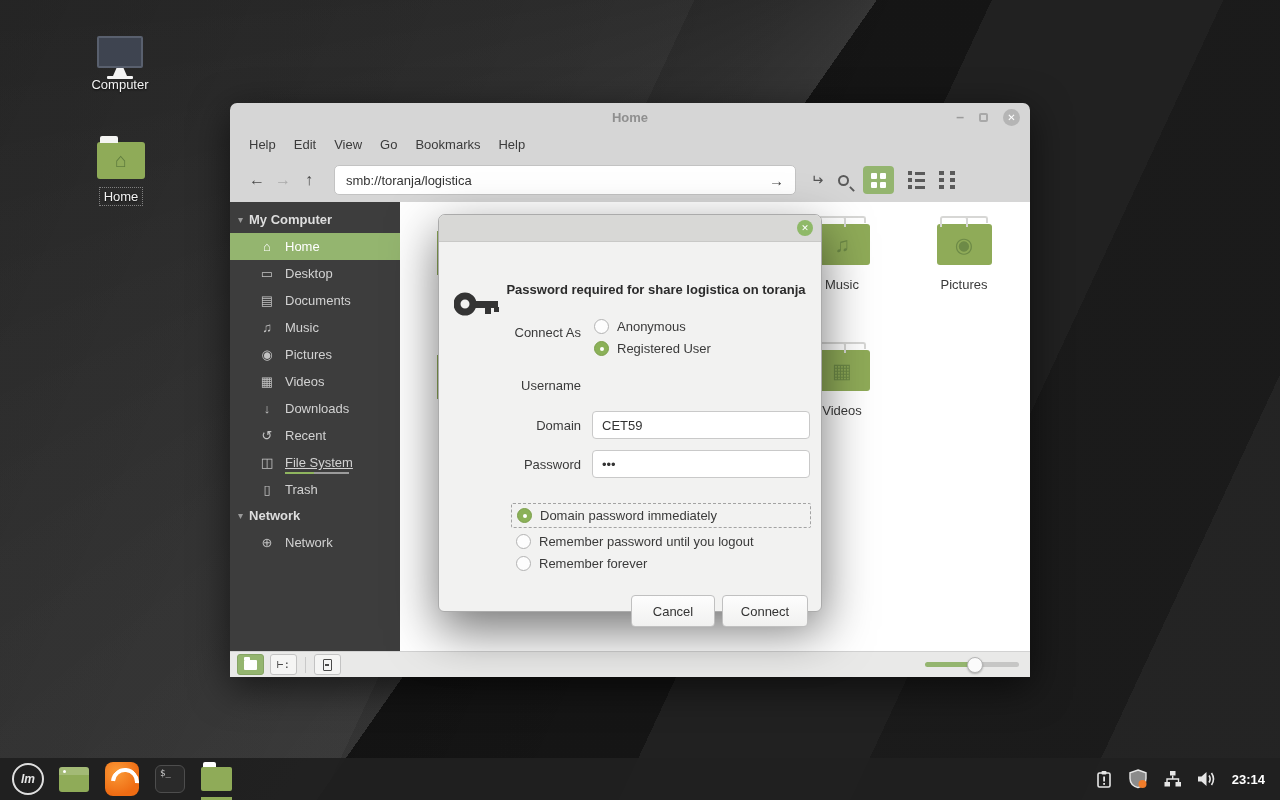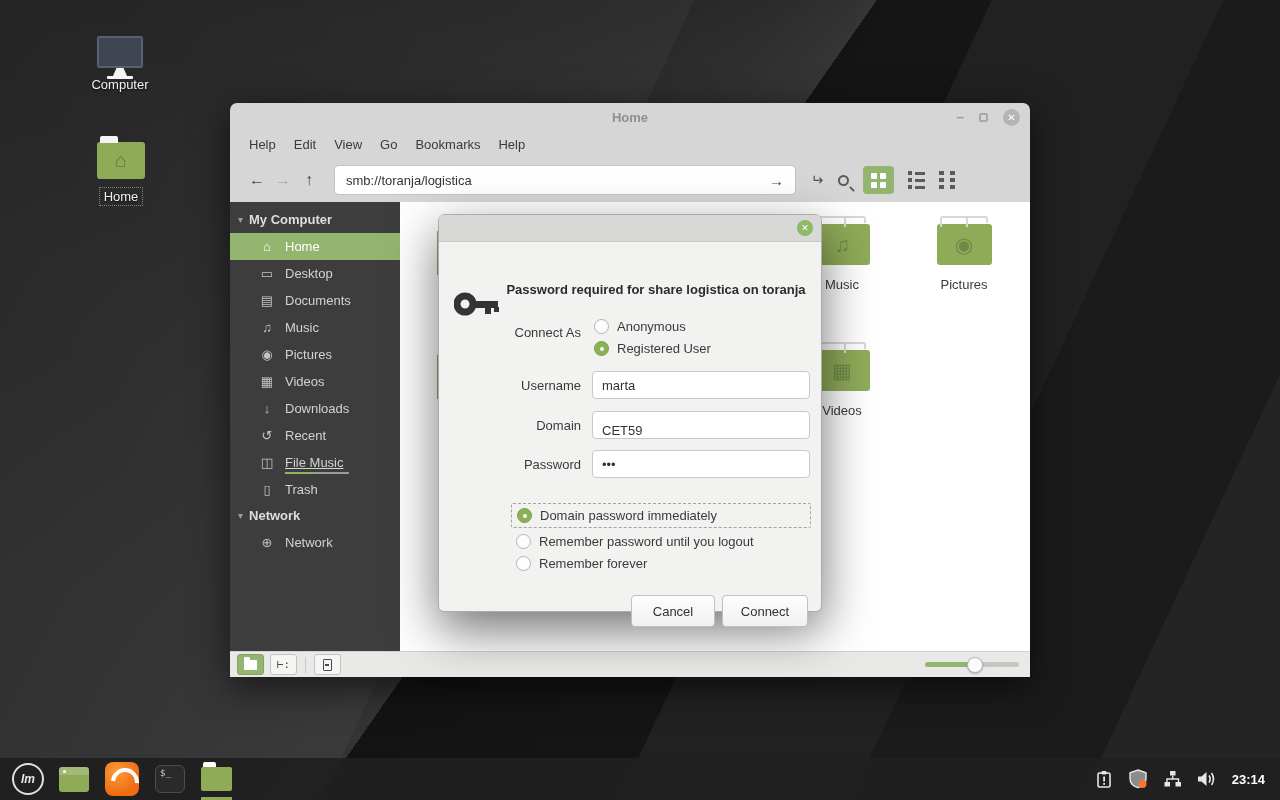--- a/index.html
+++ b/index.html
@@ -334,9 +334,6 @@
     </div>
 
     <div class="dlg-label" style="top:136px;">Username</div>
-    <div class="entry" style="top:129px;">
-      <span>marta</span>
-    </div>
 
     <div class="dlg-label" style="top:176px;">Domain</div>
     <div class="entry" style="top:169px;align-items:flex-end;">

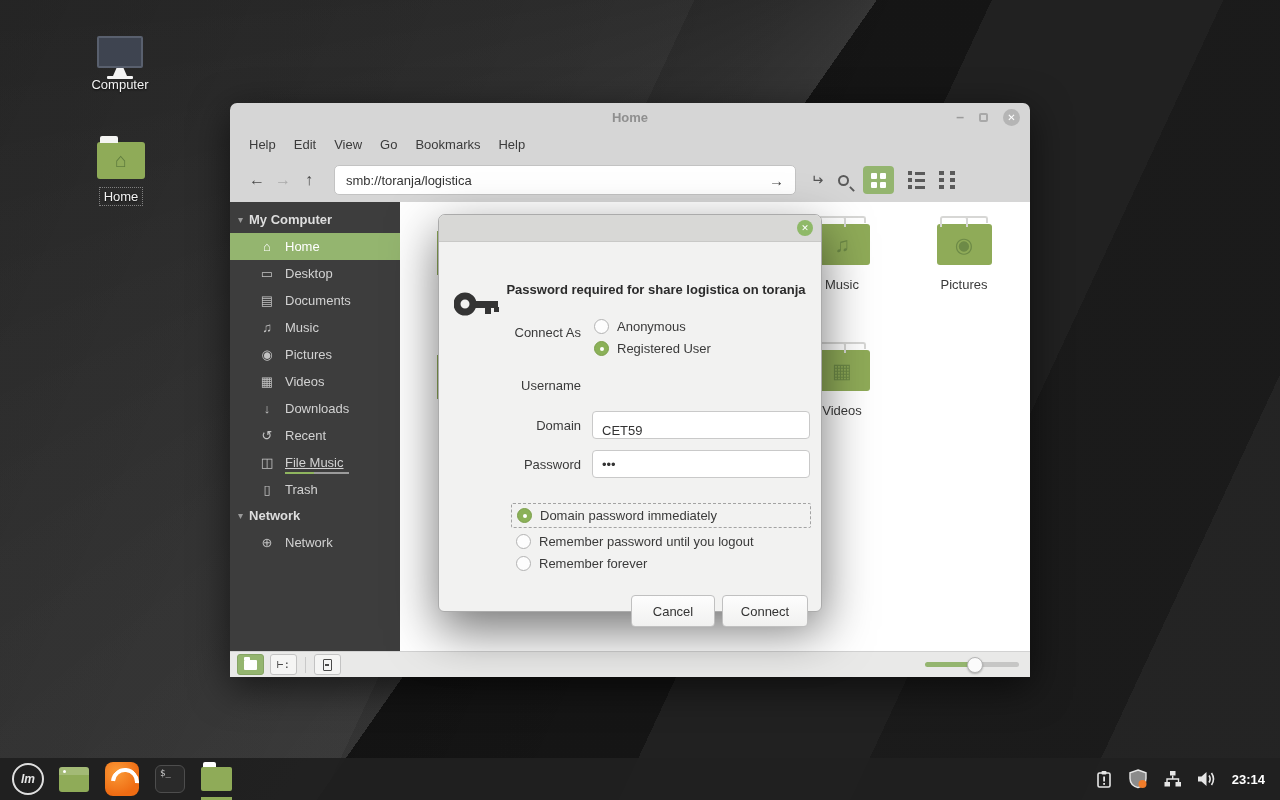--- a/index.html
+++ b/index.html
@@ -336,7 +336,7 @@
     <div class="dlg-label" style="top:136px;">Username</div>
 
     <div class="dlg-label" style="top:176px;">Domain</div>
-    <div class="entry" style="top:169px;align-items:flex-end;">
+    <div class="entry" style="top:169px;">
       <span>CET59</span>
     </div>
 

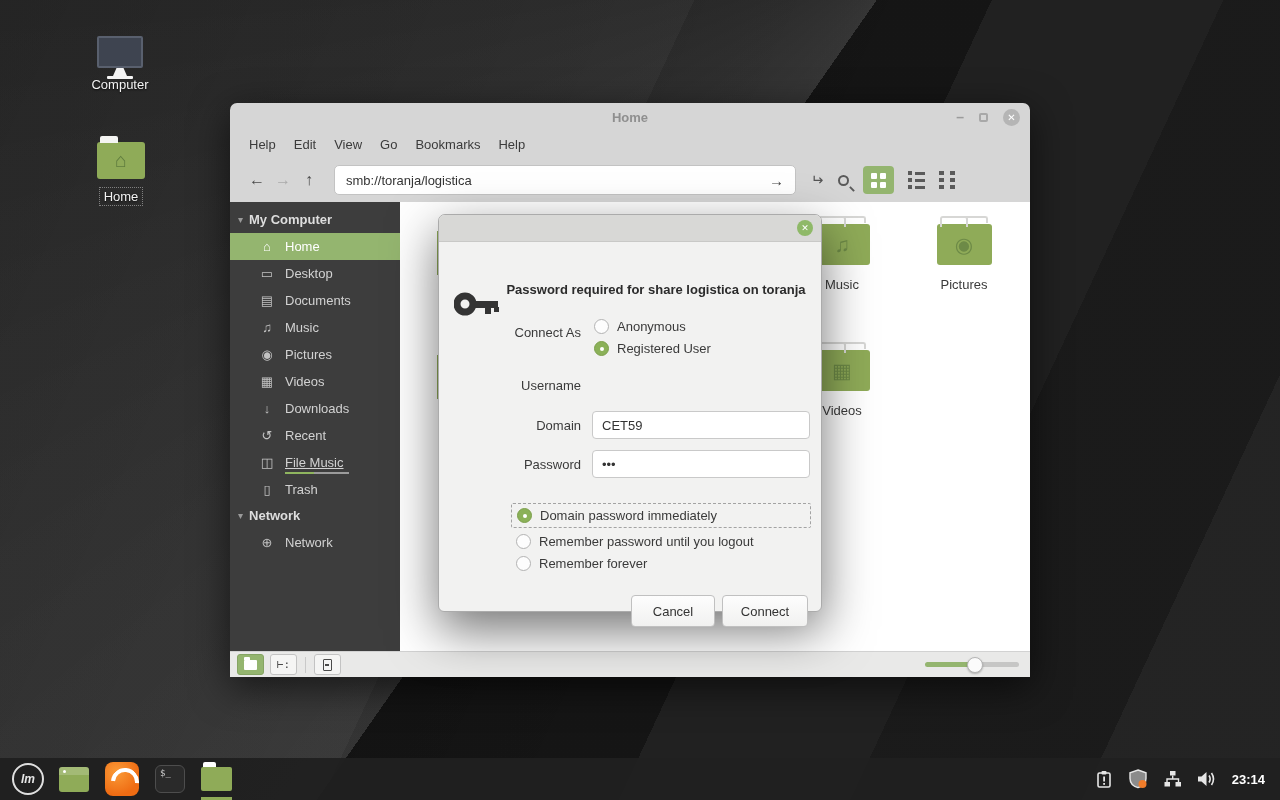--- a/index.html
+++ b/index.html
@@ -257,7 +257,7 @@
       </div>
       <div class="side-item">
         <span class="s-ic">◫</span>
-        <span class="fs-label">File Music</span>
+        <span class="fs-label">File System</span>
         <span class="usage-bar"></span>
       </div>
       <div class="side-item">

